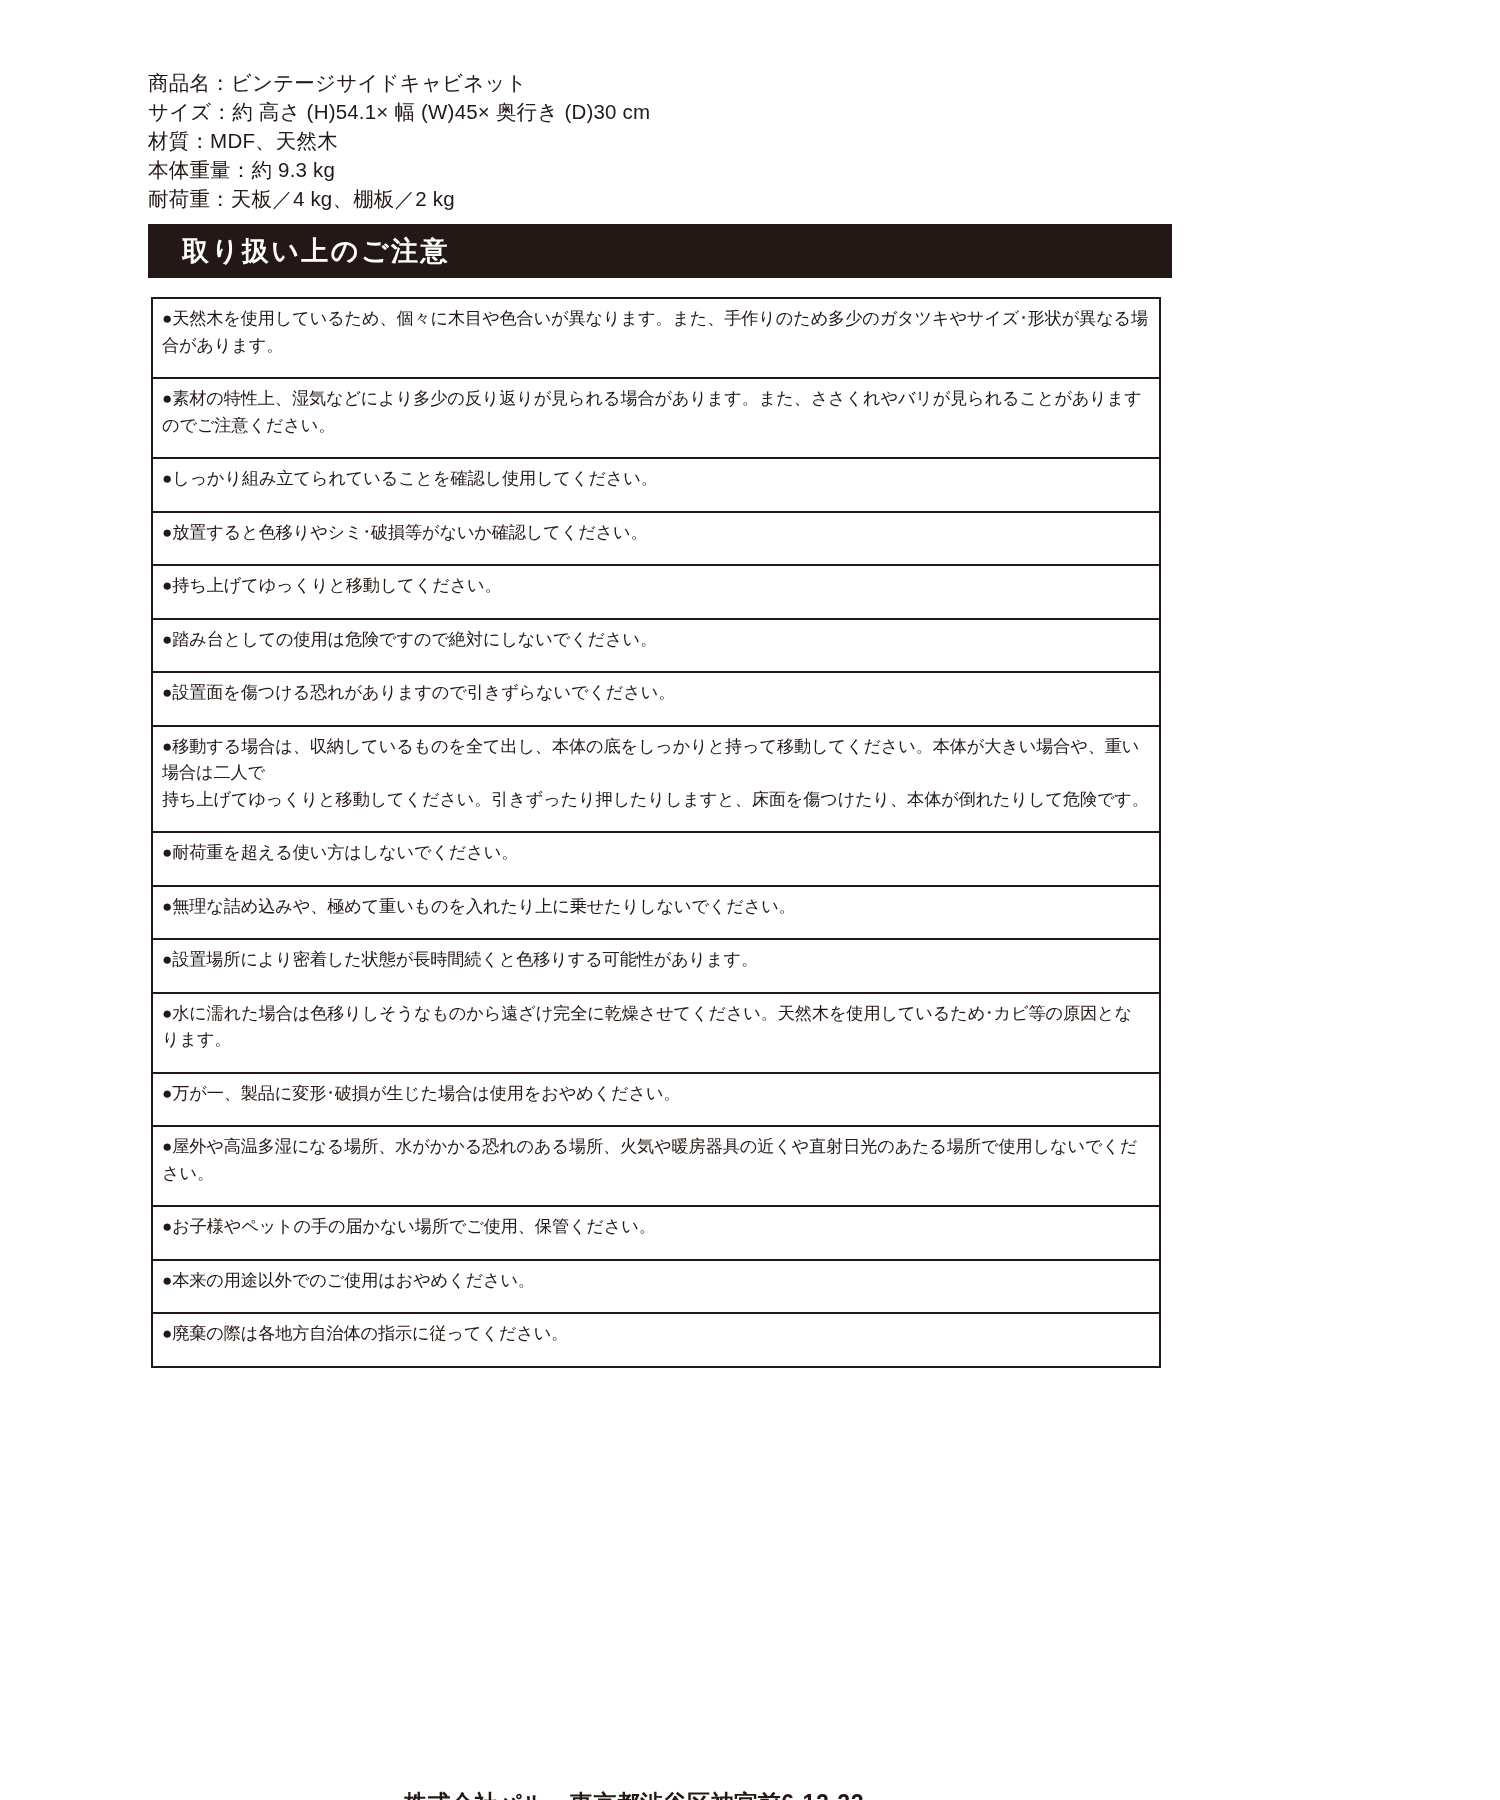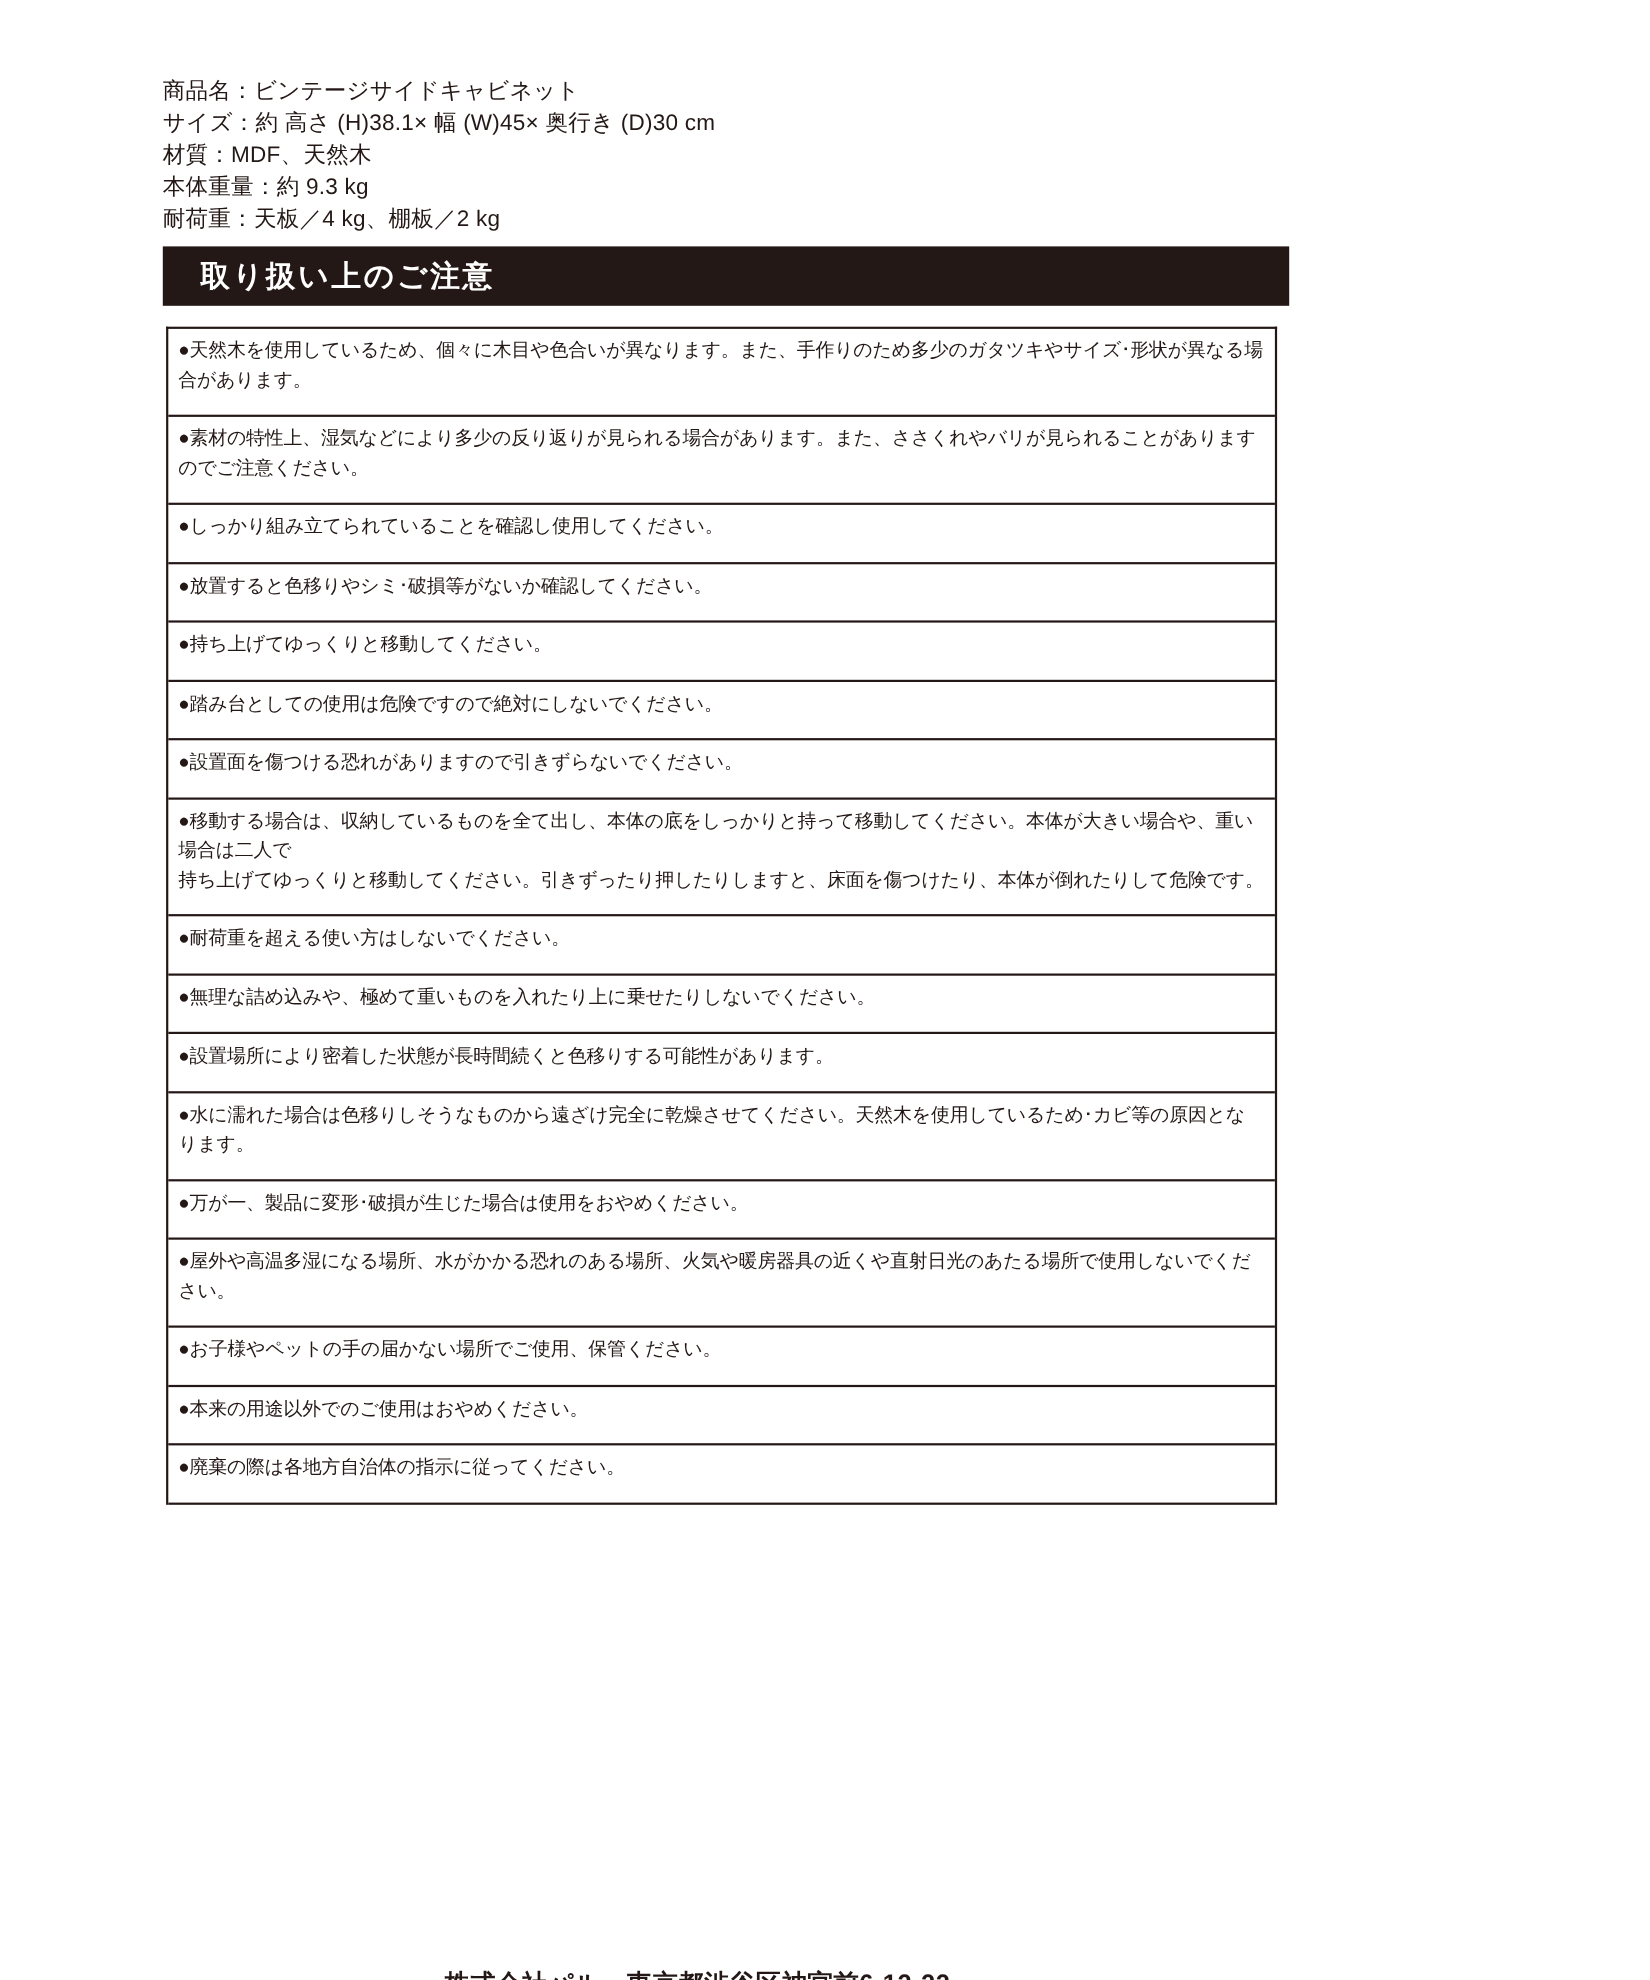--- a/index.html
+++ b/index.html
@@ -113,7 +113,7 @@
 
   <div class="spec-block">
     <div class="spec-line">商品名：ビンテージサイドキャビネット</div>
-    <div class="spec-line">サイズ：約 高さ (H)38.1× 幅 (W)45× 奥行き (D)30 cm</div>
+    <div class="spec-line">サイズ：約 高さ (H)54.1× 幅 (W)45× 奥行き (D)30 cm</div>
     <div class="spec-line">材質：MDF、天然木</div>
     <div class="spec-line">本体重量：約 9.3 kg</div>
     <div class="spec-line">耐荷重：天板／4 kg、棚板／2 kg</div>

